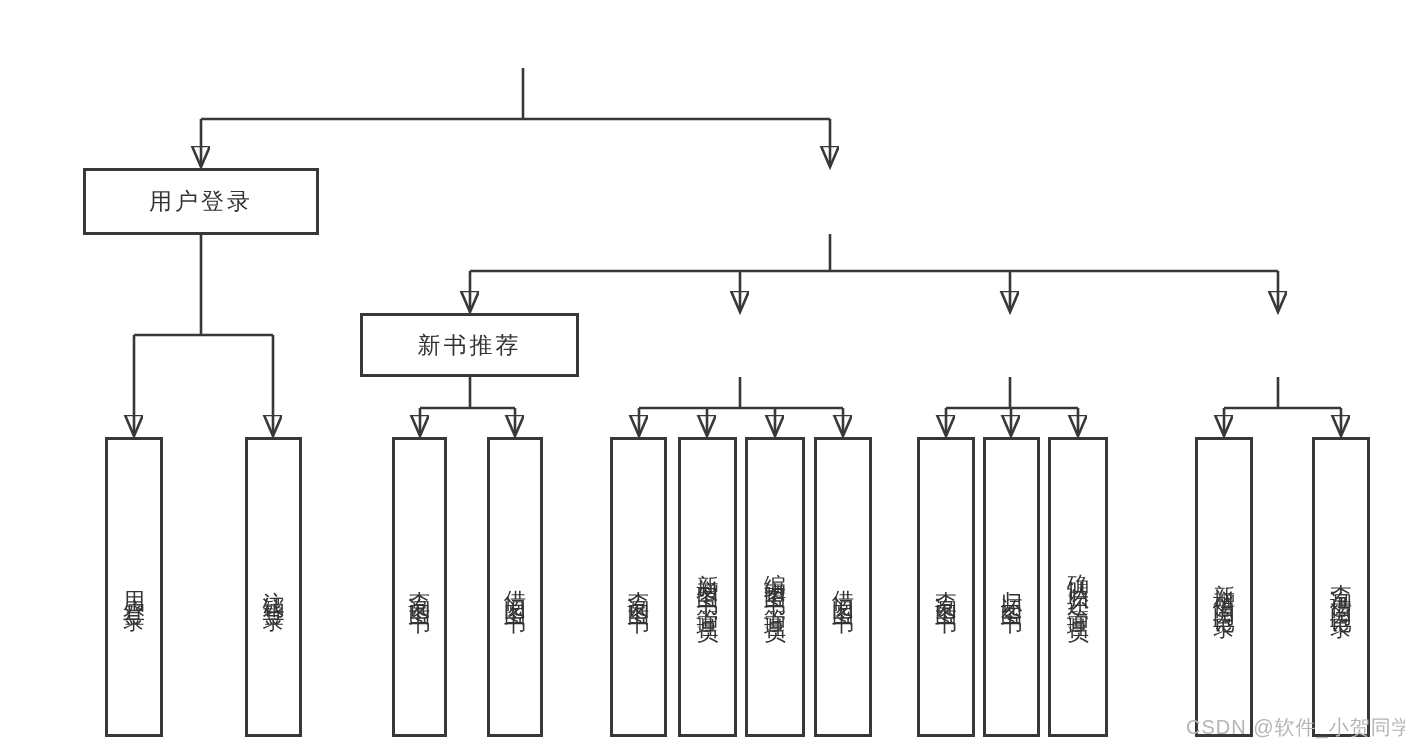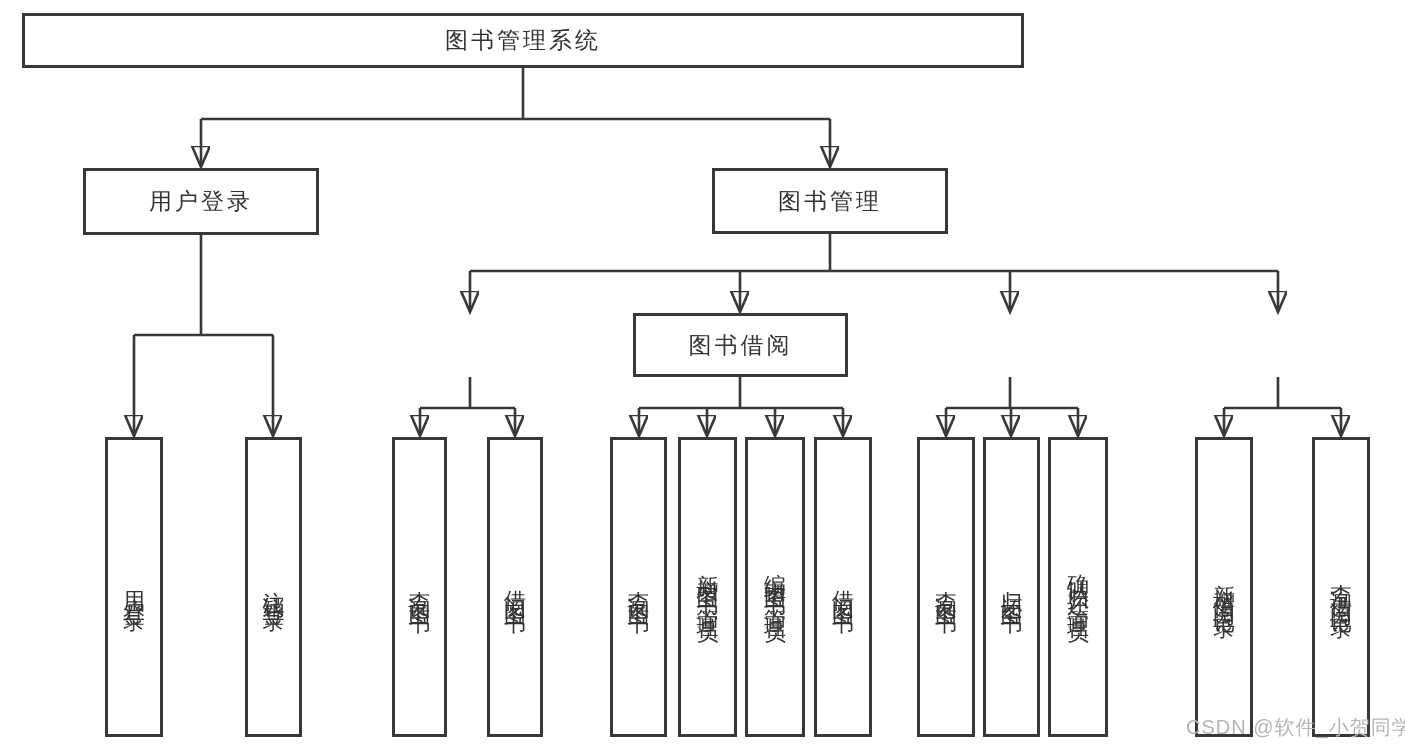--- a/index.html
+++ b/index.html
@@ -118,9 +118,6 @@
     </g>
   </svg>
 
-  <div class="box" style="left:22px; top:13px; width:1002px; height:55px;">
-    <span class="lbl">图书管理系统</span>
-  </div>
 
   <div class="box" style="left:83px; top:168px; width:236px; height:67px;">
     <span class="lbl">用户登录</span>

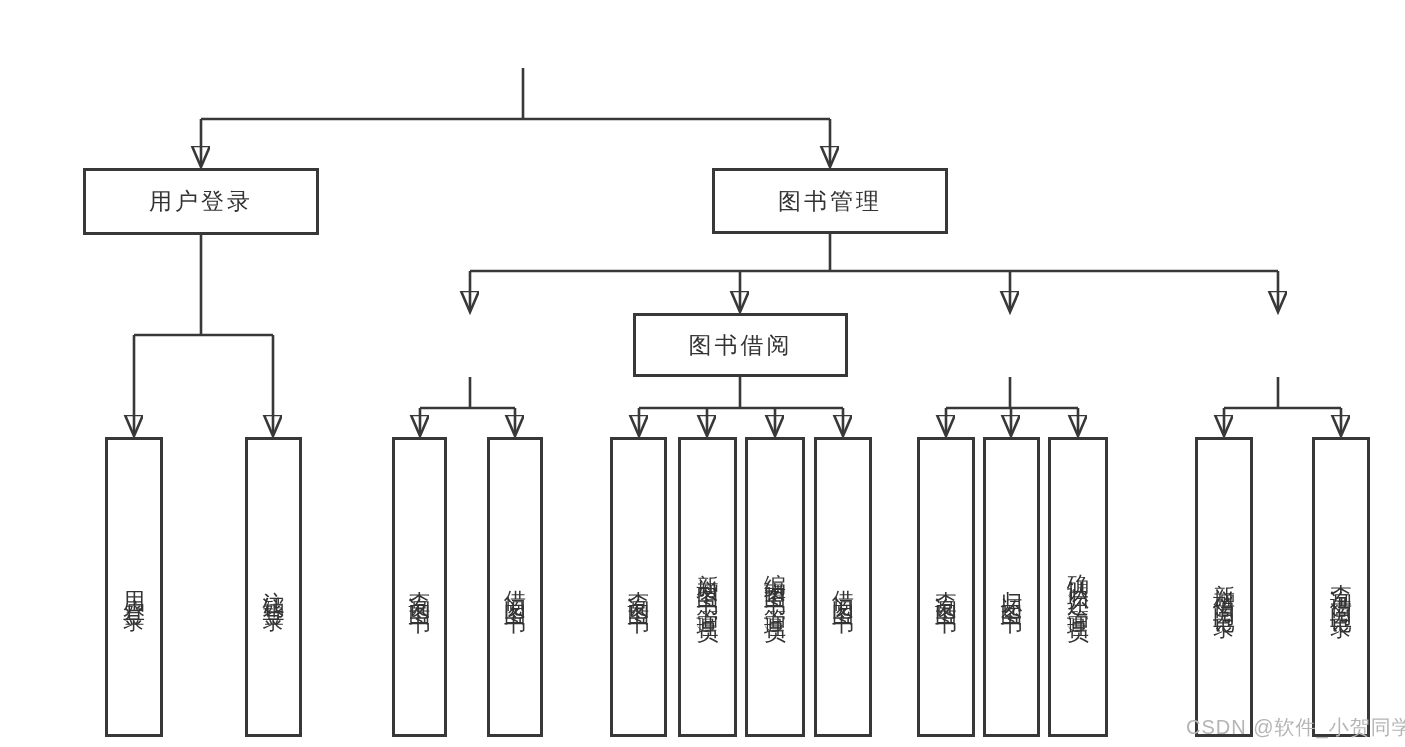--- a/index.html
+++ b/index.html
@@ -122,9 +122,6 @@
   <div class="box" style="left:83px; top:168px; width:236px; height:67px;">
     <span class="lbl">用户登录</span>
   </div>
-  <div class="box" style="left:712px; top:168px; width:236px; height:66px;">
-    <span class="lbl">图书管理</span>
-  </div>
 
   <div class="box" style="left:633px; top:313px; width:215px; height:64px;">
     <span class="lbl">图书借阅</span>

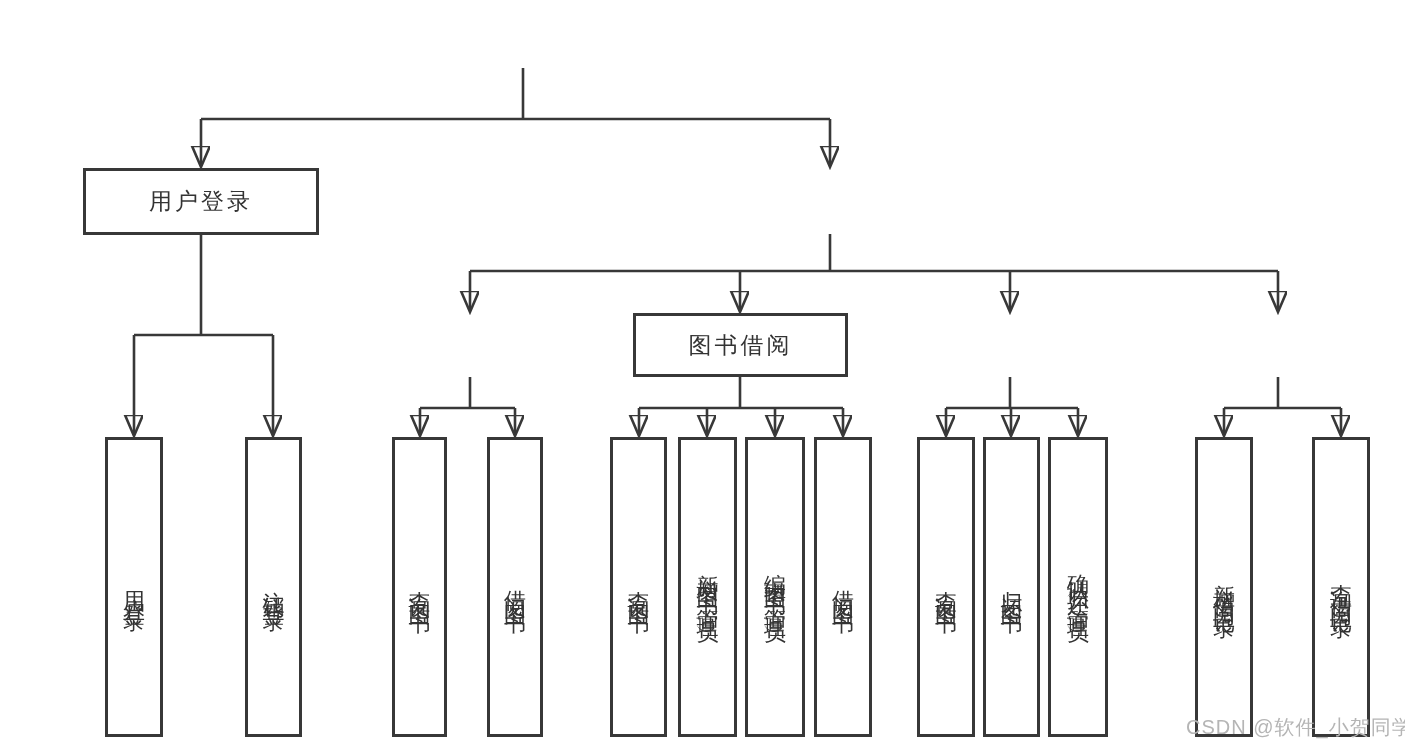--- a/index.html
+++ b/index.html
@@ -123,6 +123,9 @@
     <span class="lbl">用户登录</span>
   </div>
 
+  <div class="box" style="left:360px; top:313px; width:219px; height:64px;">
+    <span class="lbl">新书推荐</span>
+  </div>
   <div class="box" style="left:633px; top:313px; width:215px; height:64px;">
     <span class="lbl">图书借阅</span>
   </div>

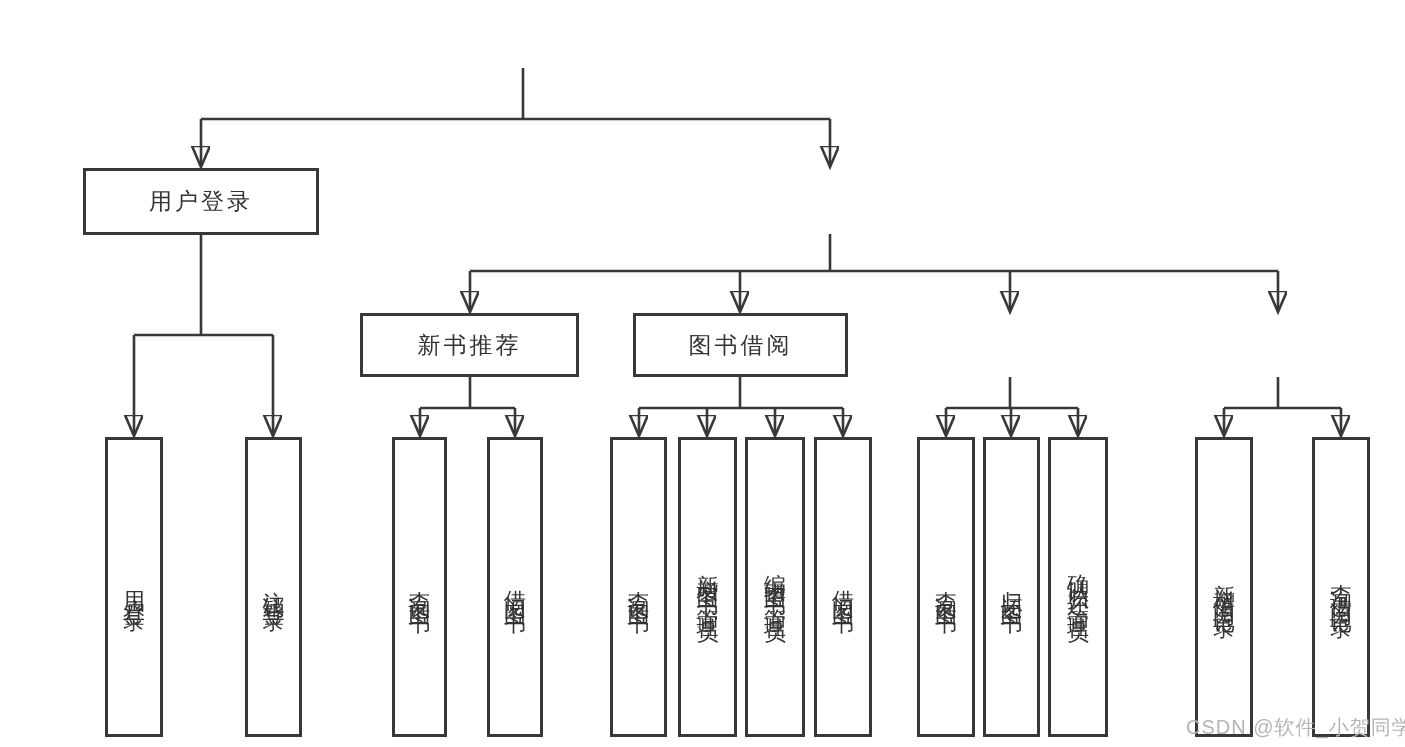--- a/index.html
+++ b/index.html
@@ -126,9 +126,6 @@
   <div class="box" style="left:360px; top:313px; width:219px; height:64px;">
     <span class="lbl">新书推荐</span>
   </div>
-  <div class="box" style="left:633px; top:313px; width:215px; height:64px;">
-    <span class="lbl">图书借阅</span>
-  </div>
 
   <div class="box v" style="left:105px; top:437px; width:58px; height:300px;">
     <span class="lbl">用户登录</span>

